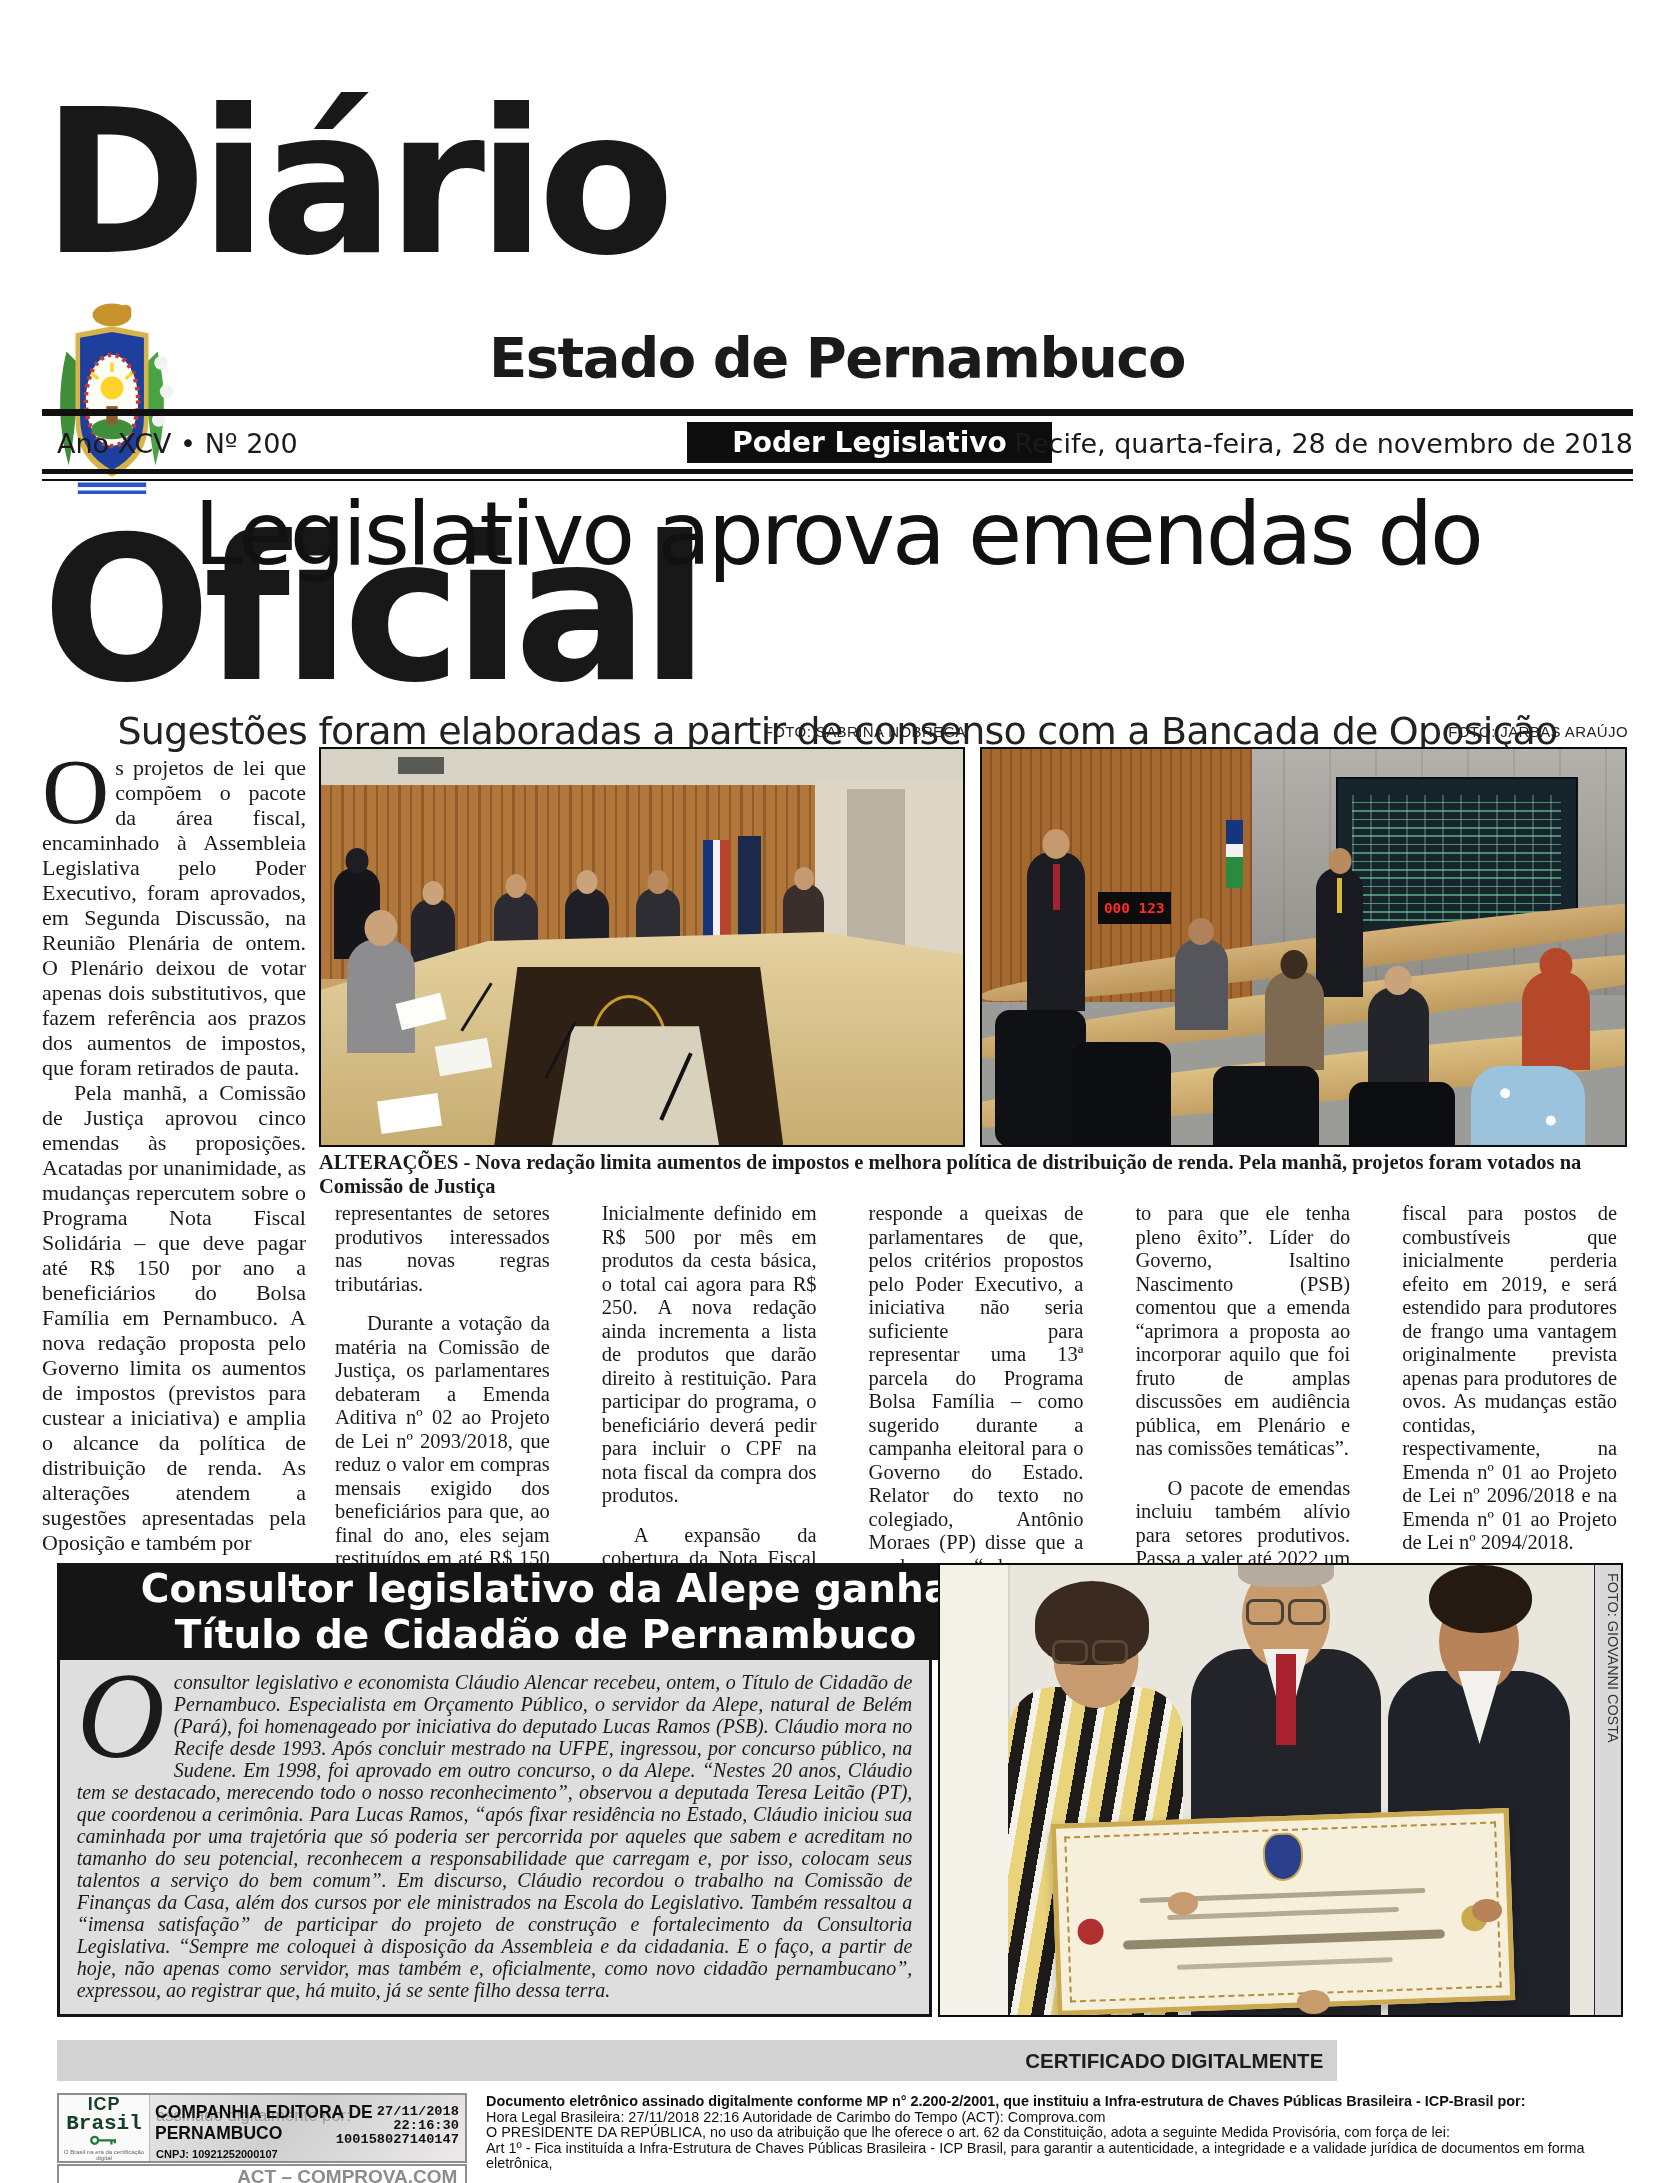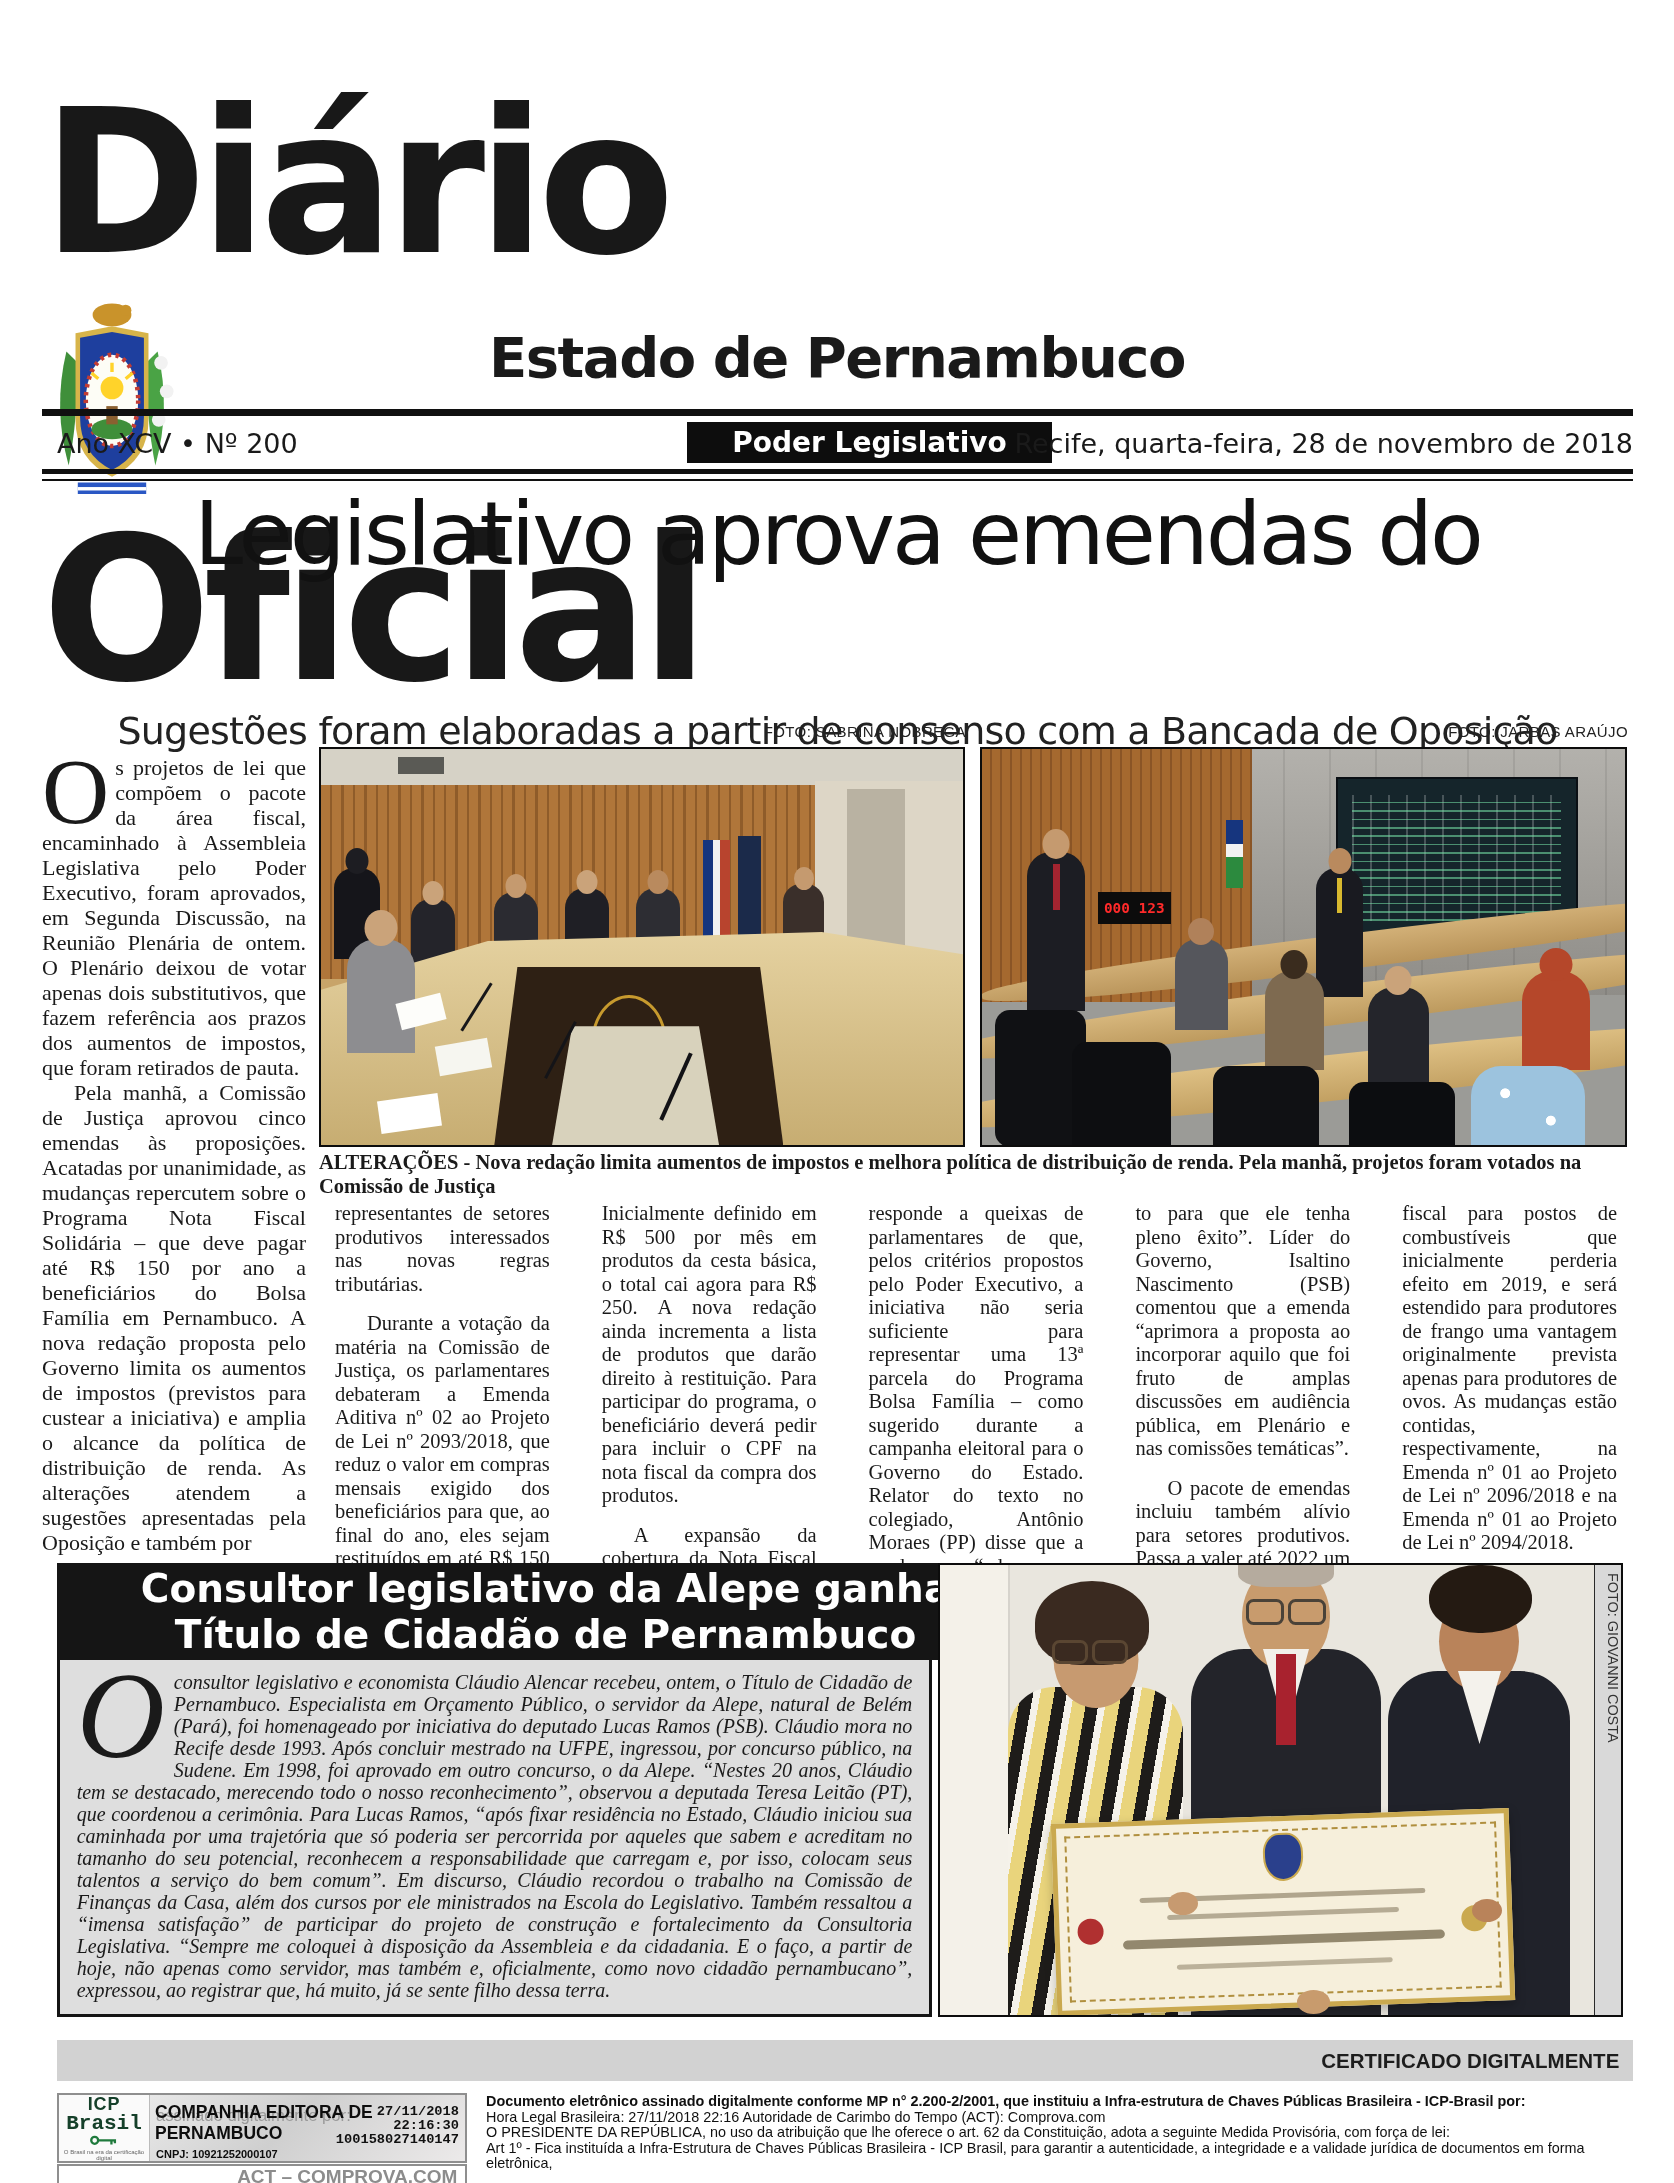--- a/index.html
+++ b/index.html
@@ -71,7 +71,7 @@
     border-left:1.5px solid #2a2a2a;box-sizing:border-box;writing-mode:vertical-rl;
     font-family:"Liberation Sans",sans-serif;font-size:14.4px;color:#333;padding-top:7.6px;}
   
-  .cert-bar{position:absolute;left:57px;top:2040px;width:1576px;height:41px;background:#d2d2d2;
+  .cert-bar{position:absolute;left:57px;top:2040px;width:1280px;height:41px;background:#d2d2d2;
     font-family:"Liberation Sans",sans-serif;font-weight:bold;font-size:20.5px;color:#1d1d1d;
     text-align:right;line-height:41px;padding-right:13.7px;box-sizing:border-box;}
   .sig-box{position:absolute;left:57px;top:2093px;width:410px;height:70px;border:2.3px solid #8f8f8f;

